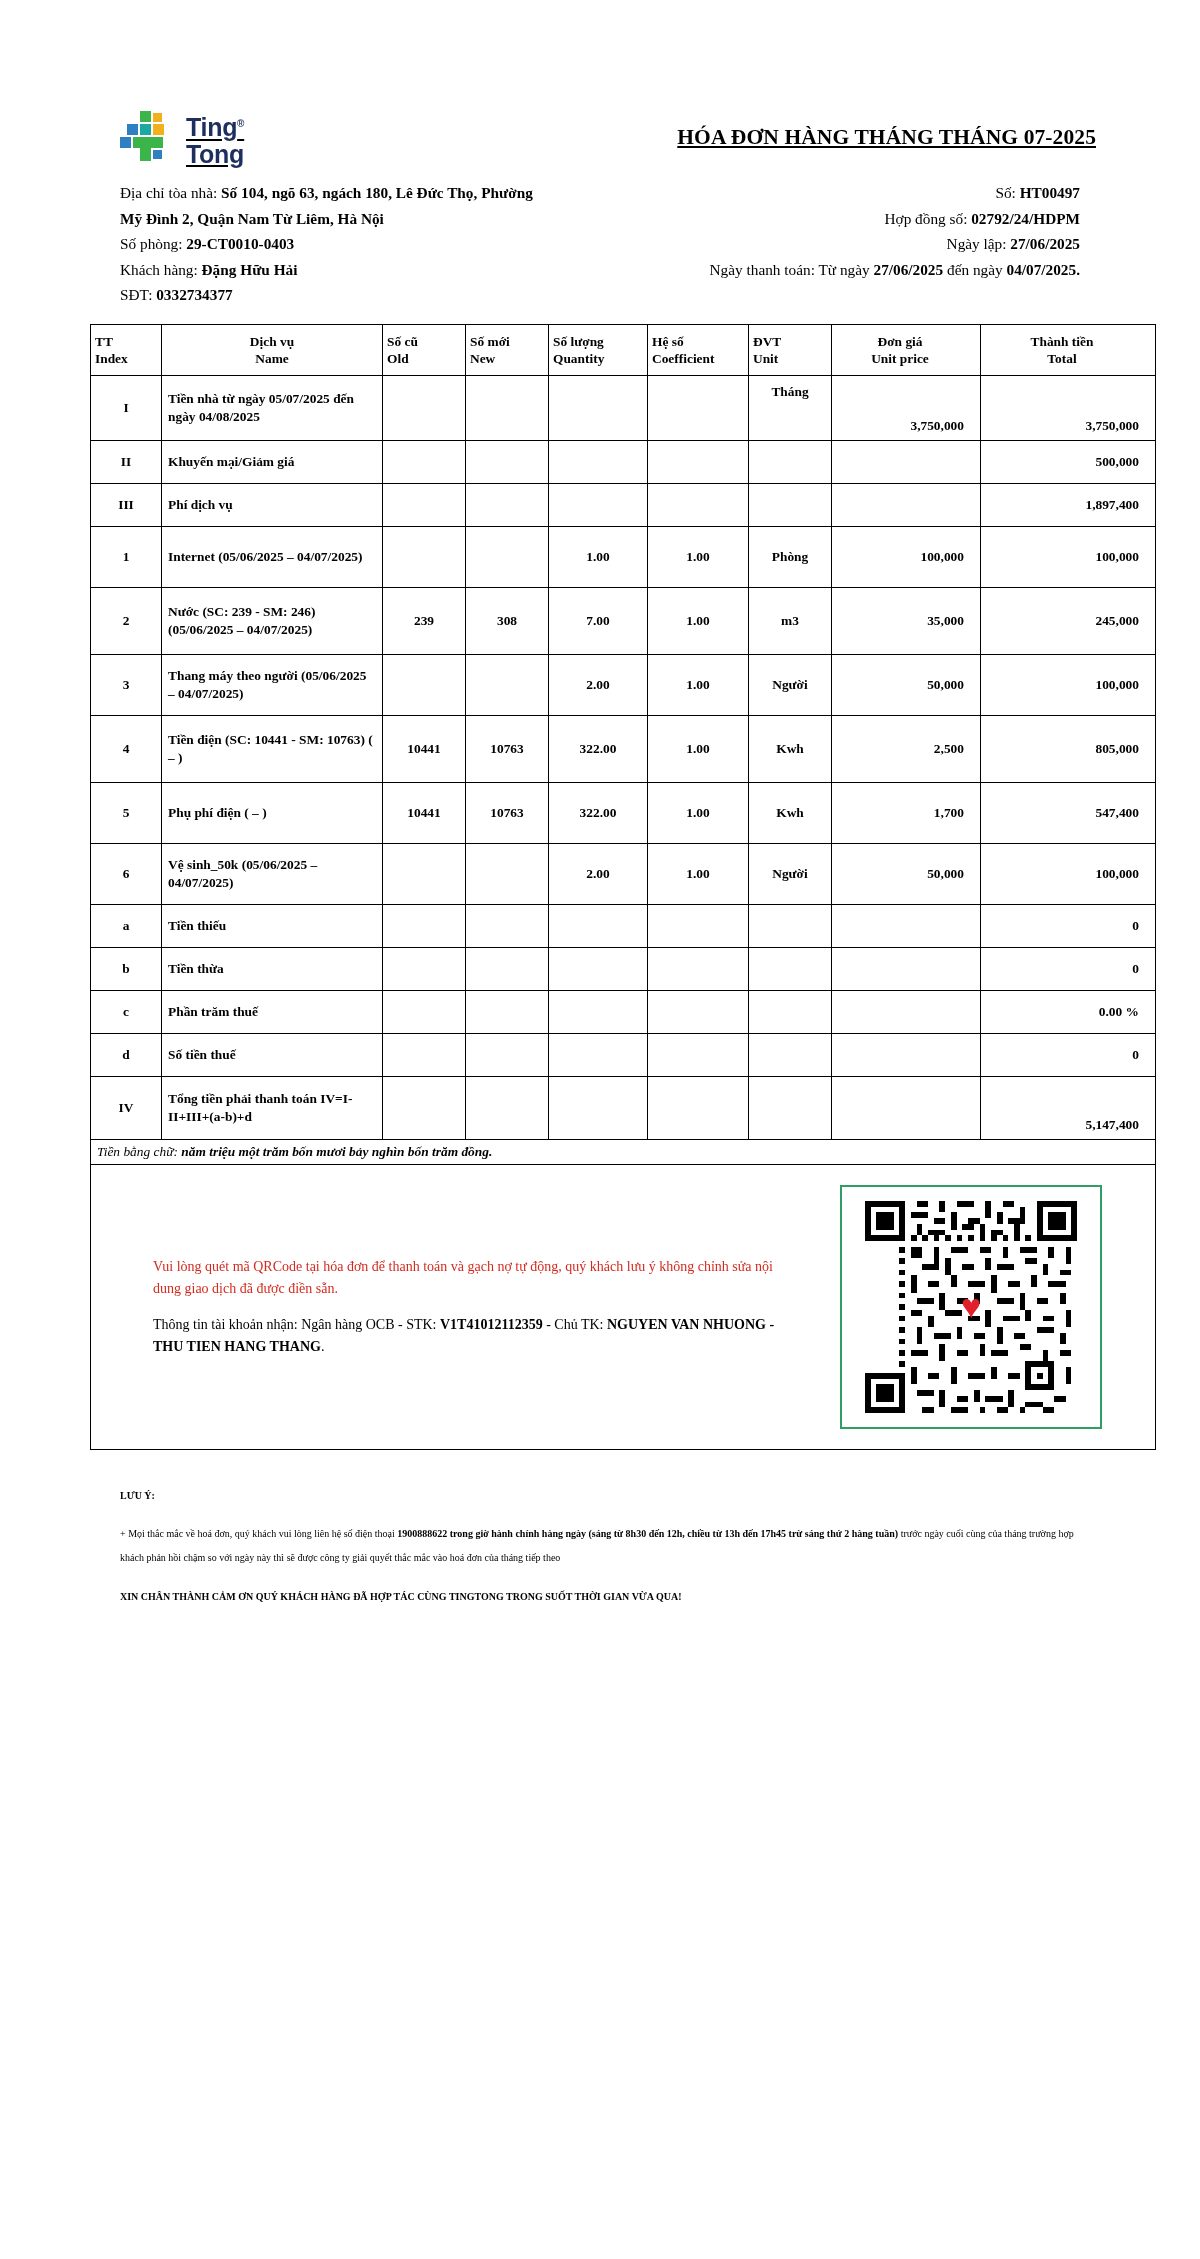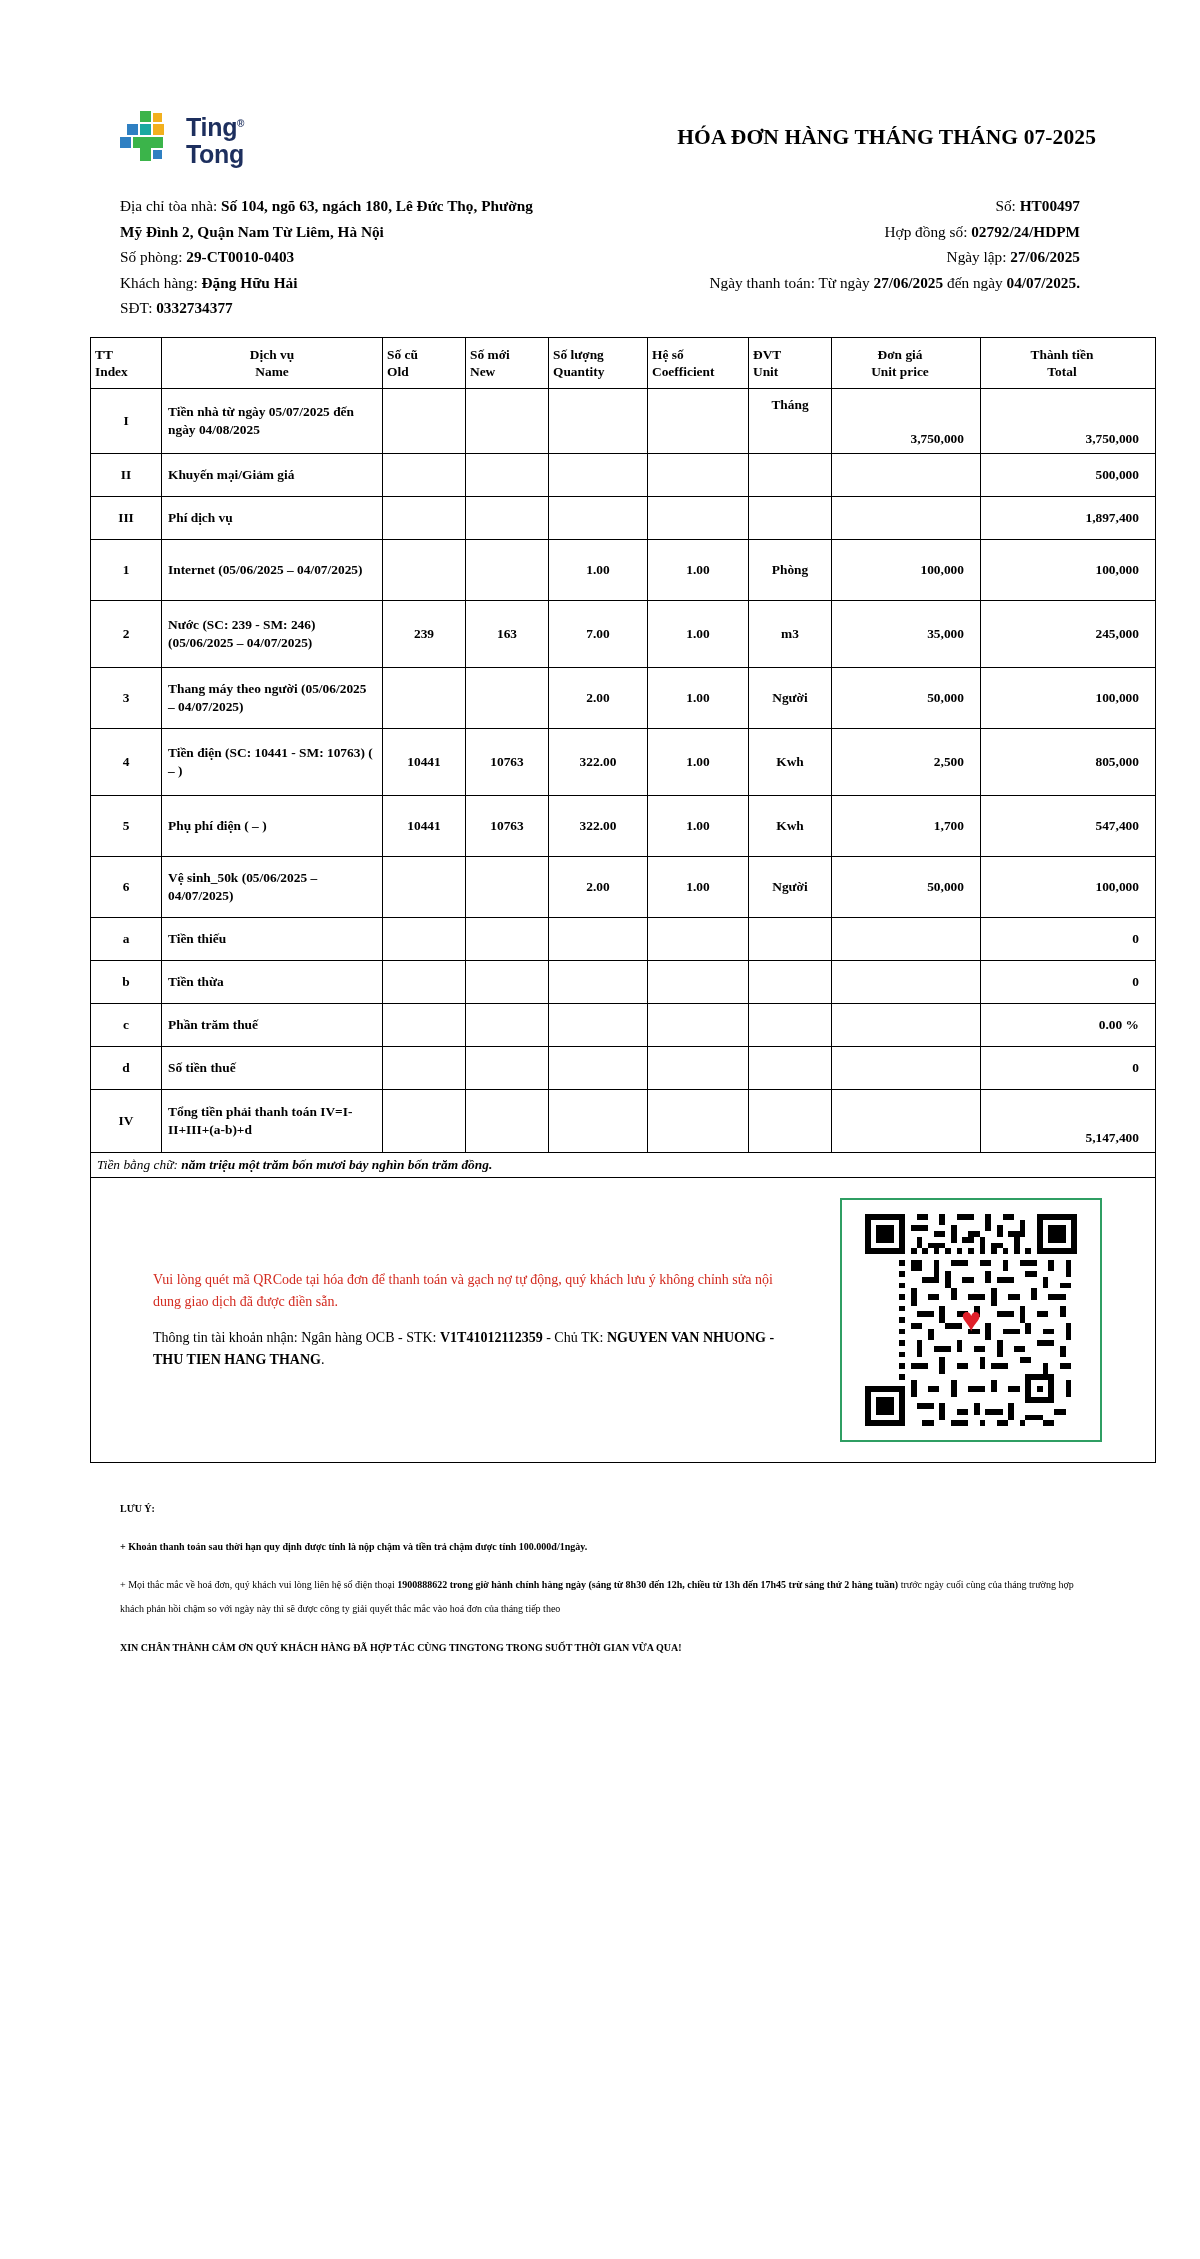--- a/index.html
+++ b/index.html
@@ -32,7 +32,8 @@
     display: flex;
     align-items: flex-start;
     justify-content: space-between;
-    margin-bottom: 26px;
+    margin-bottom: 13px;
+    text-decoration: underline;
   }
   .logo-wrap {
     display: flex;

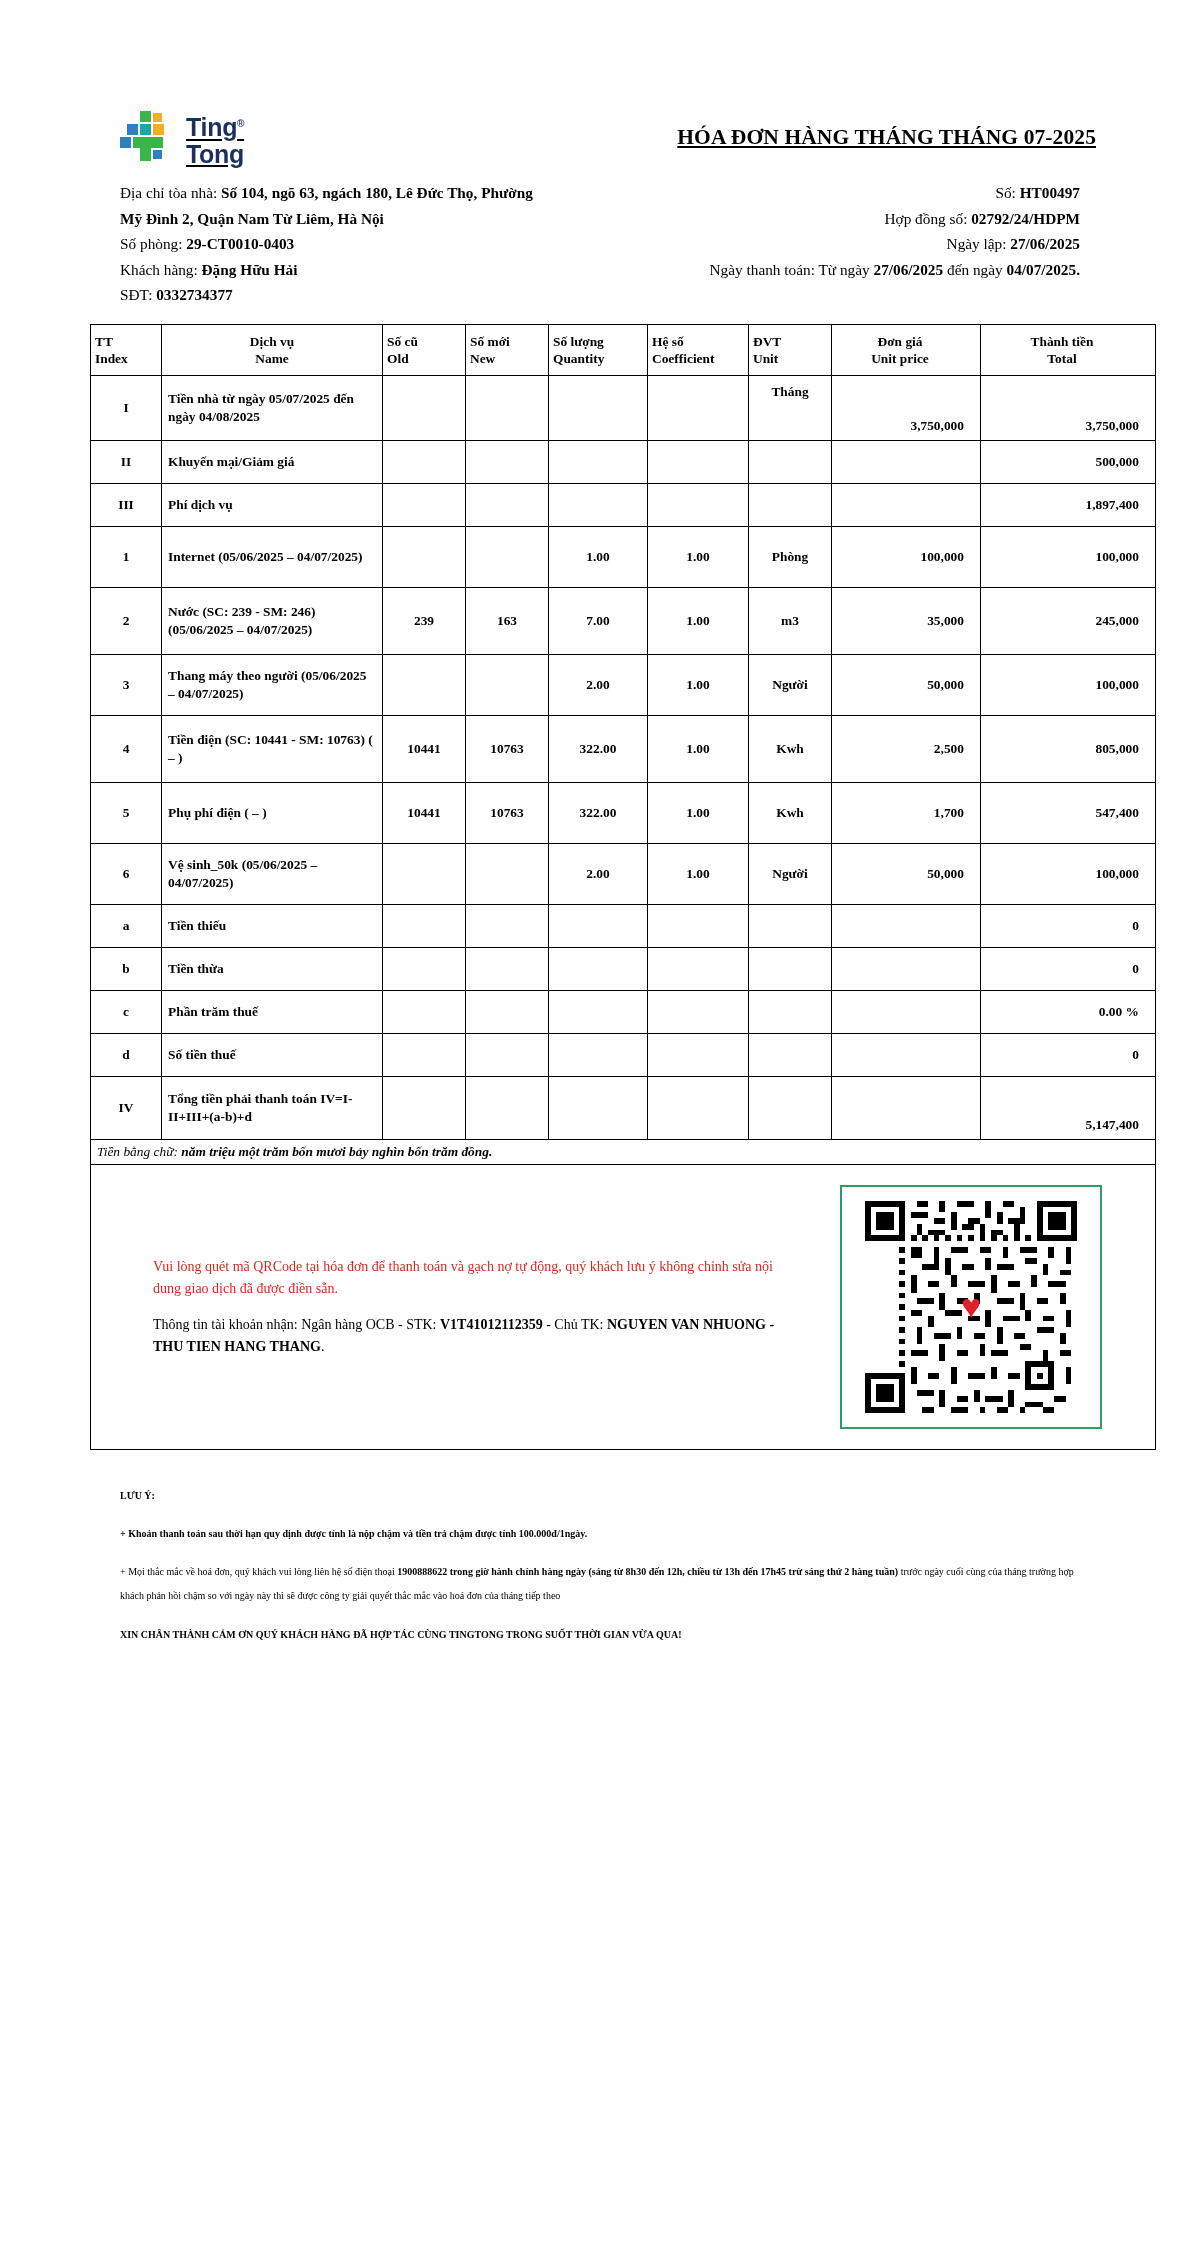--- a/index.html
+++ b/index.html
@@ -360,7 +360,7 @@
           <td class="c-tt">2</td>
           <td class="c-name">Nước (SC: 239 - SM: 246) (05/06/2025 – 04/07/2025)</td>
           <td class="c-old">239</td>
-          <td class="c-new">163</td>
+          <td class="c-new">308</td>
           <td class="c-qty">7.00</td>
           <td class="c-coef">1.00</td>
           <td class="c-unit">m3</td>

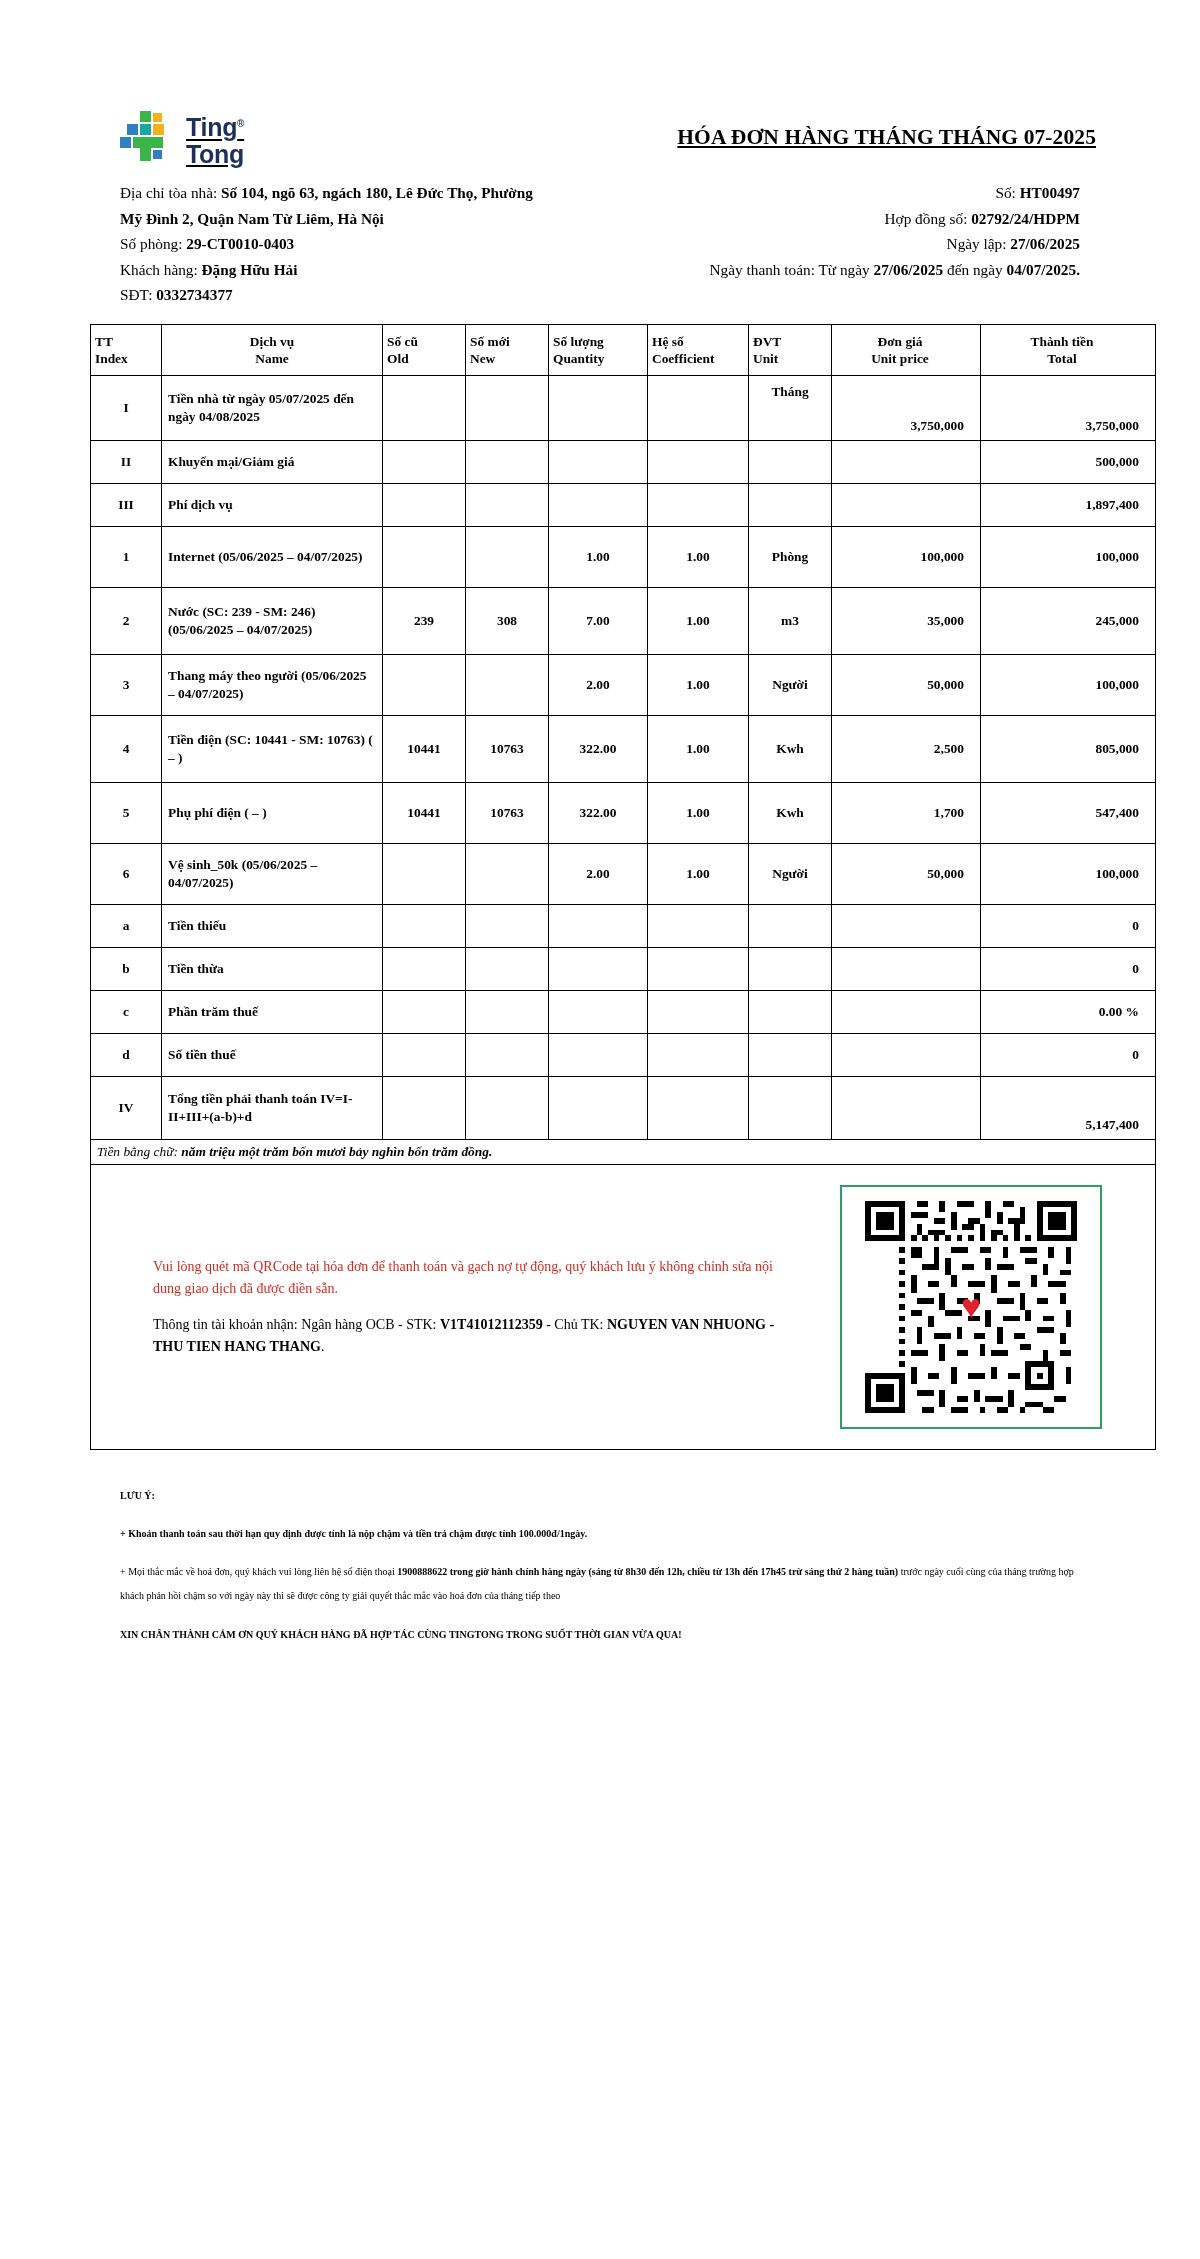--- a/index.html
+++ b/index.html
@@ -660,7 +660,6 @@
 
     <div class="footer">
       <p class="f-title">LƯU Ý:</p>
-      <p class="f-strong">+ Khoản thanh toán sau thời hạn quy định được tính là nộp chậm và tiền trả chậm được tính 100.000đ/1ngày.</p>
       <p>
         <span>+ Mọi thắc mắc về hoá đơn, quý khách vui lòng liên hệ số điện thoại</span>
         <span class="f-strong">1900888622</span>

